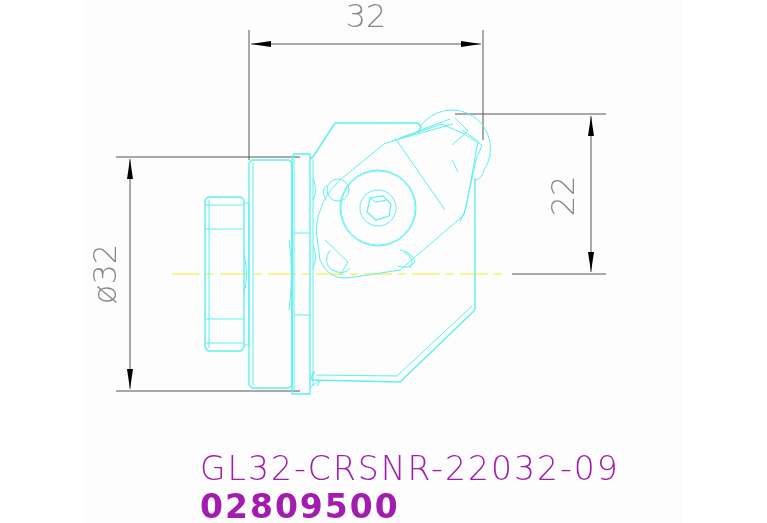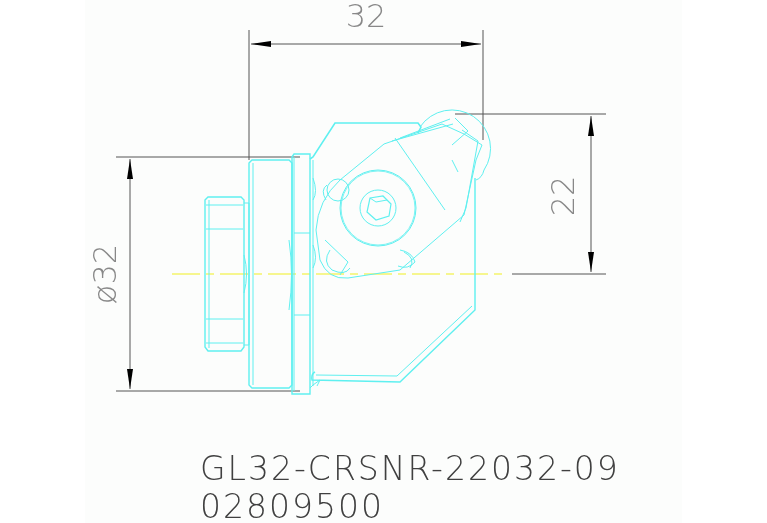--- a/index.html
+++ b/index.html
@@ -7,7 +7,7 @@
   .sheet { position: absolute; left: 85px; top: 0; width: 597px; height: 523px; background: #fcfdfc; }
   svg.drawing { position: absolute; left: 0; top: 0; width: 767px; height: 523px; }
   .part-label {
-    position: absolute; left: 200px; color: #404040;
+    position: absolute; left: 200px; color: #a21caf;
     font-family: "DejaVu Sans", sans-serif; font-weight: 200; font-size: 33px; letter-spacing: 2px;
     white-space: nowrap; line-height: 1;
   }

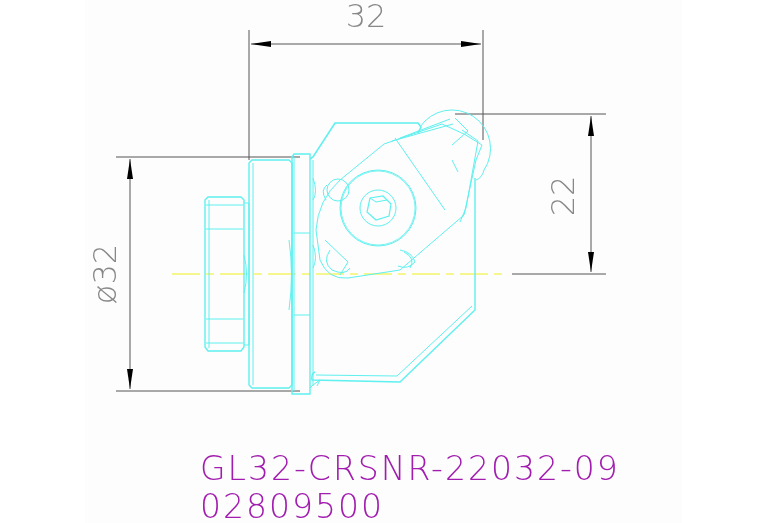--- a/index.html
+++ b/index.html
@@ -110,6 +110,6 @@
 </svg>
 
 <div class="part-label" style="top:452px;">GL32-CRSNR-22032-09</div>
-<div class="part-label" style="top:490px;">02809500</div>
+<div class="part-label" style="top:490px;font-weight:bold;">02809500</div>
 
 </body></html>

